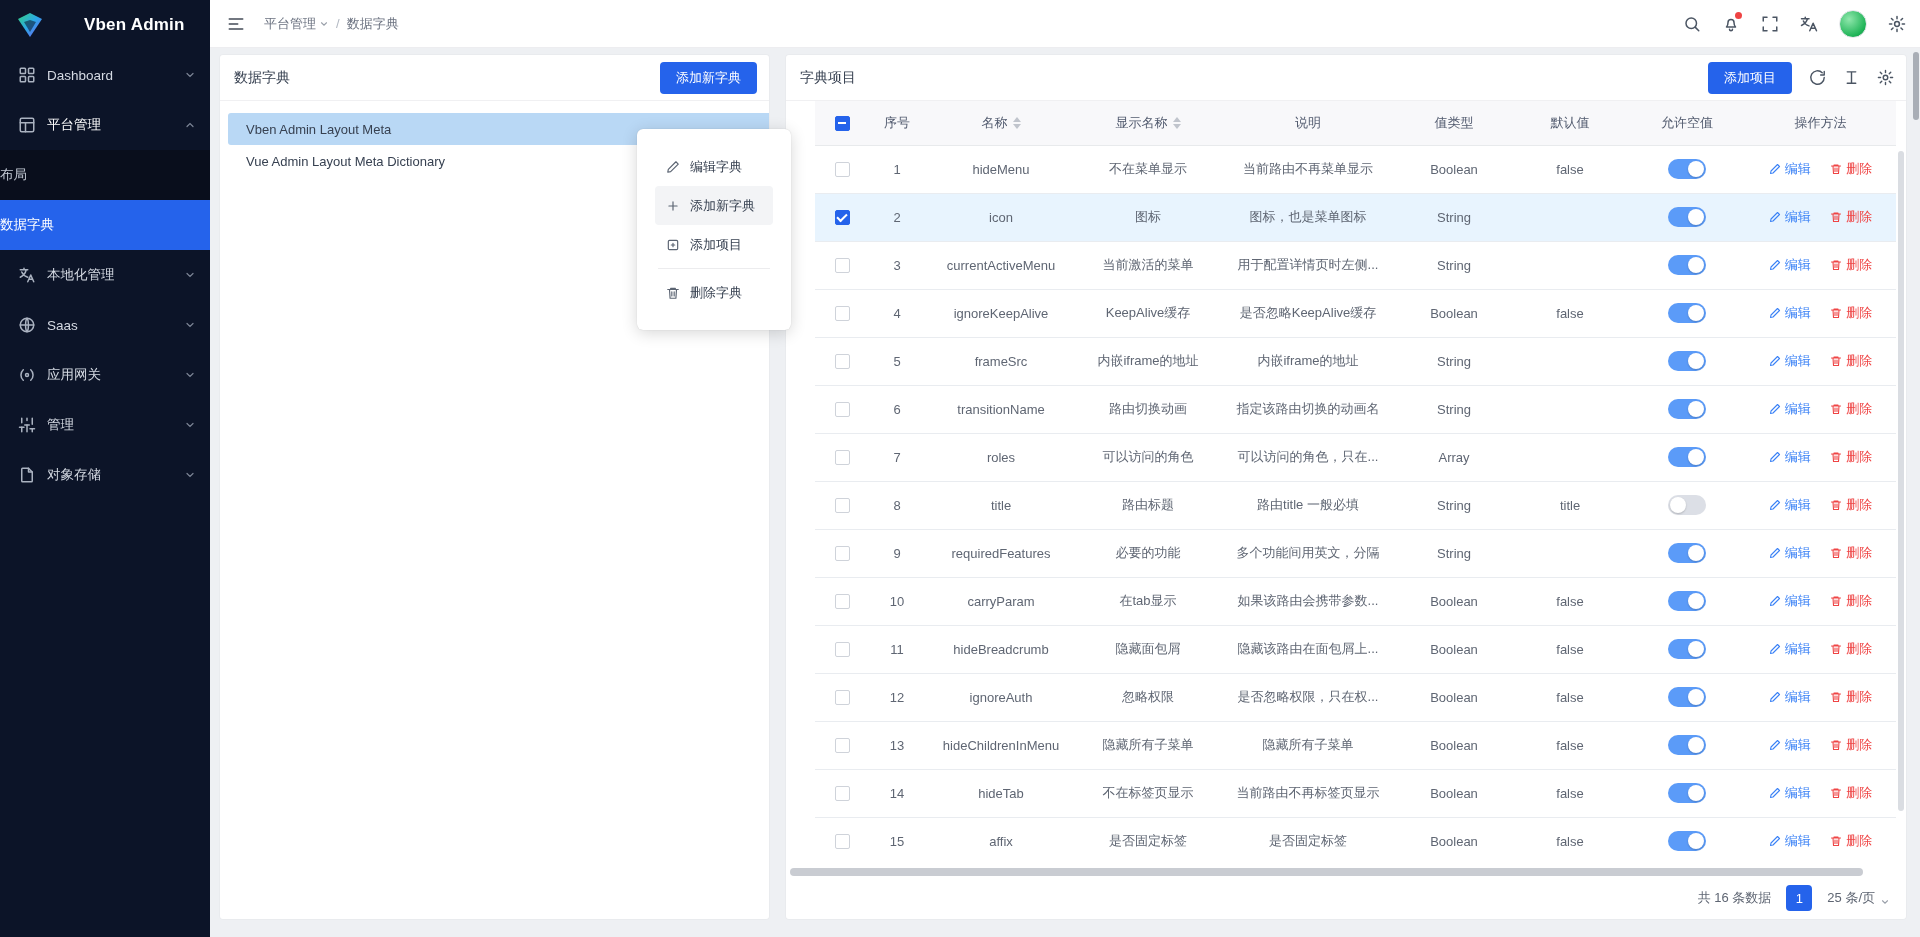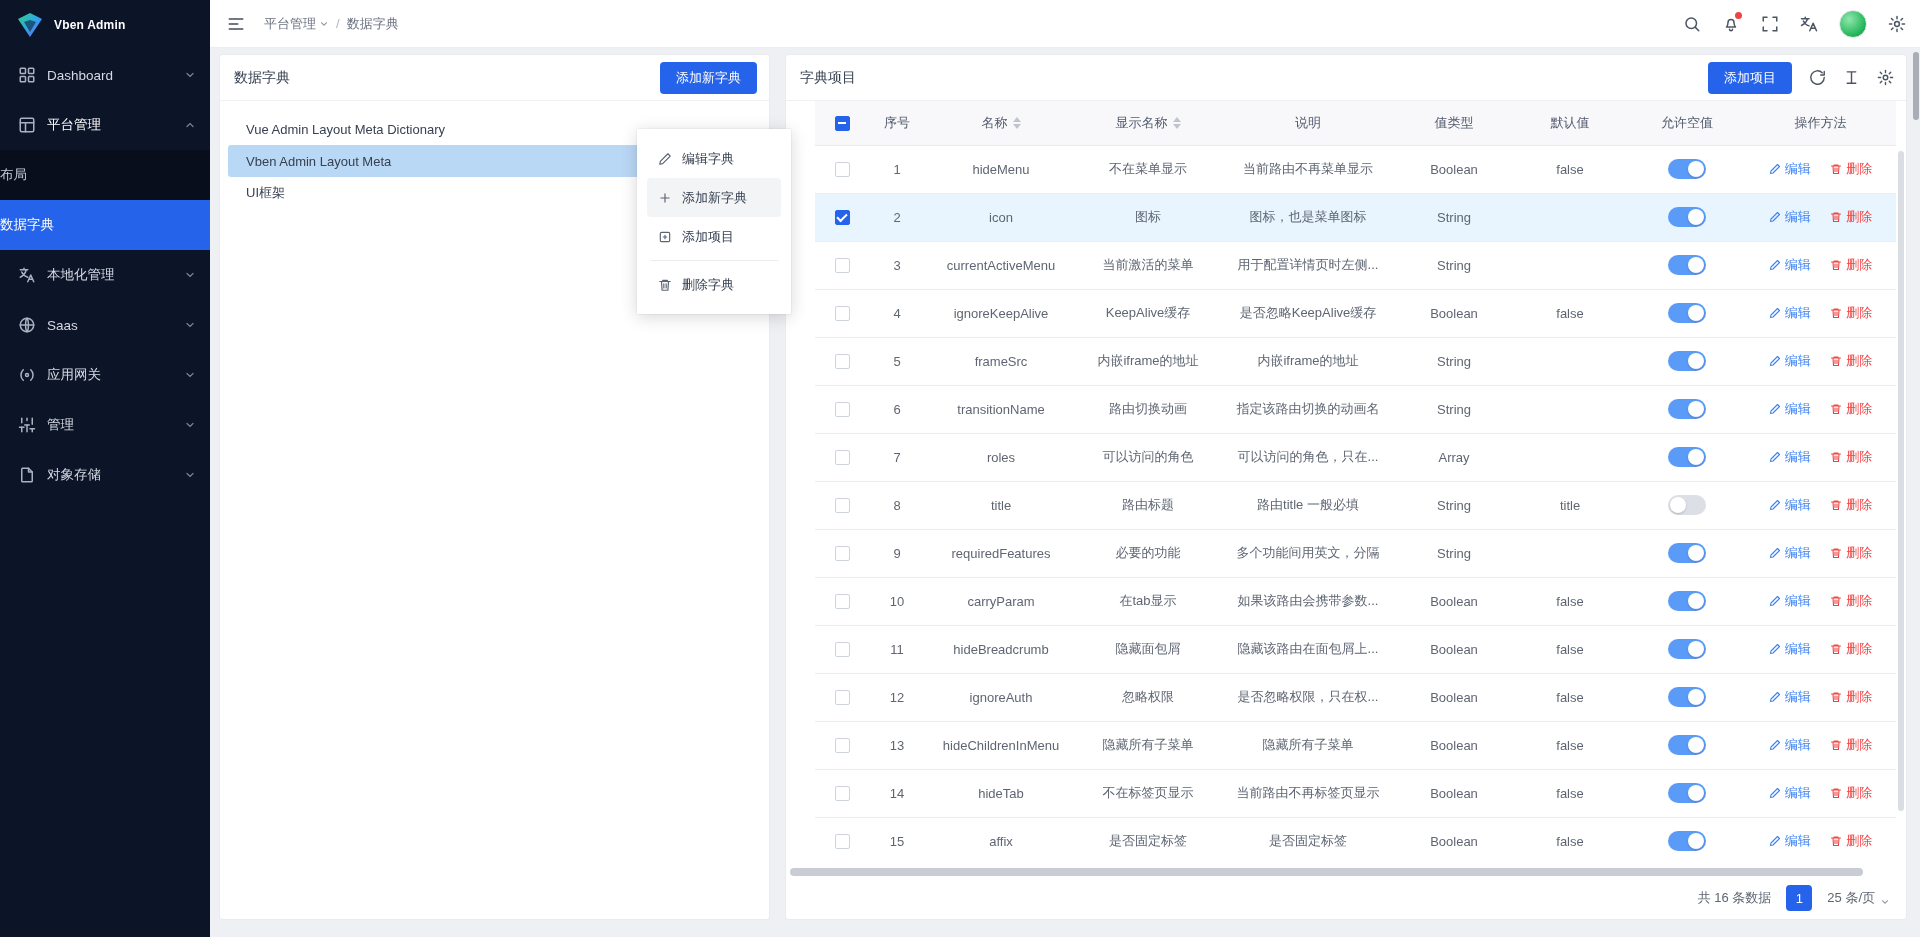--- a/index.html
+++ b/index.html
@@ -15,7 +15,7 @@
   
   .sidebar{ position:absolute; left:0; top:0; width:210px; height:100%; background:var(--sidebar-bg); z-index:20; }
   .logo-row{ height:50px; display:flex; align-items:center; gap:10px; padding-left:16px; cursor:pointer; }
-  .logo-text{ color:#fff; font-size:12px; font-weight:bold; letter-spacing:.2px; }
+  .logo-text{ color:#fff; font-size:17px; font-weight:bold; letter-spacing:.2px;margin-left:30px; }
   .nav-item{ height:50px; display:flex; align-items:center; padding:0 14px 0 18px; color:#d5dae3; font-size:13.5px; cursor:pointer; }
   .nav-item .nicon{ width:18px; height:18px; color:#aab2c0; flex:none; display:flex; align-items:center; }
   .nav-item .nlabel{ flex:1; margin-left:11px; white-space:nowrap; overflow:hidden; }

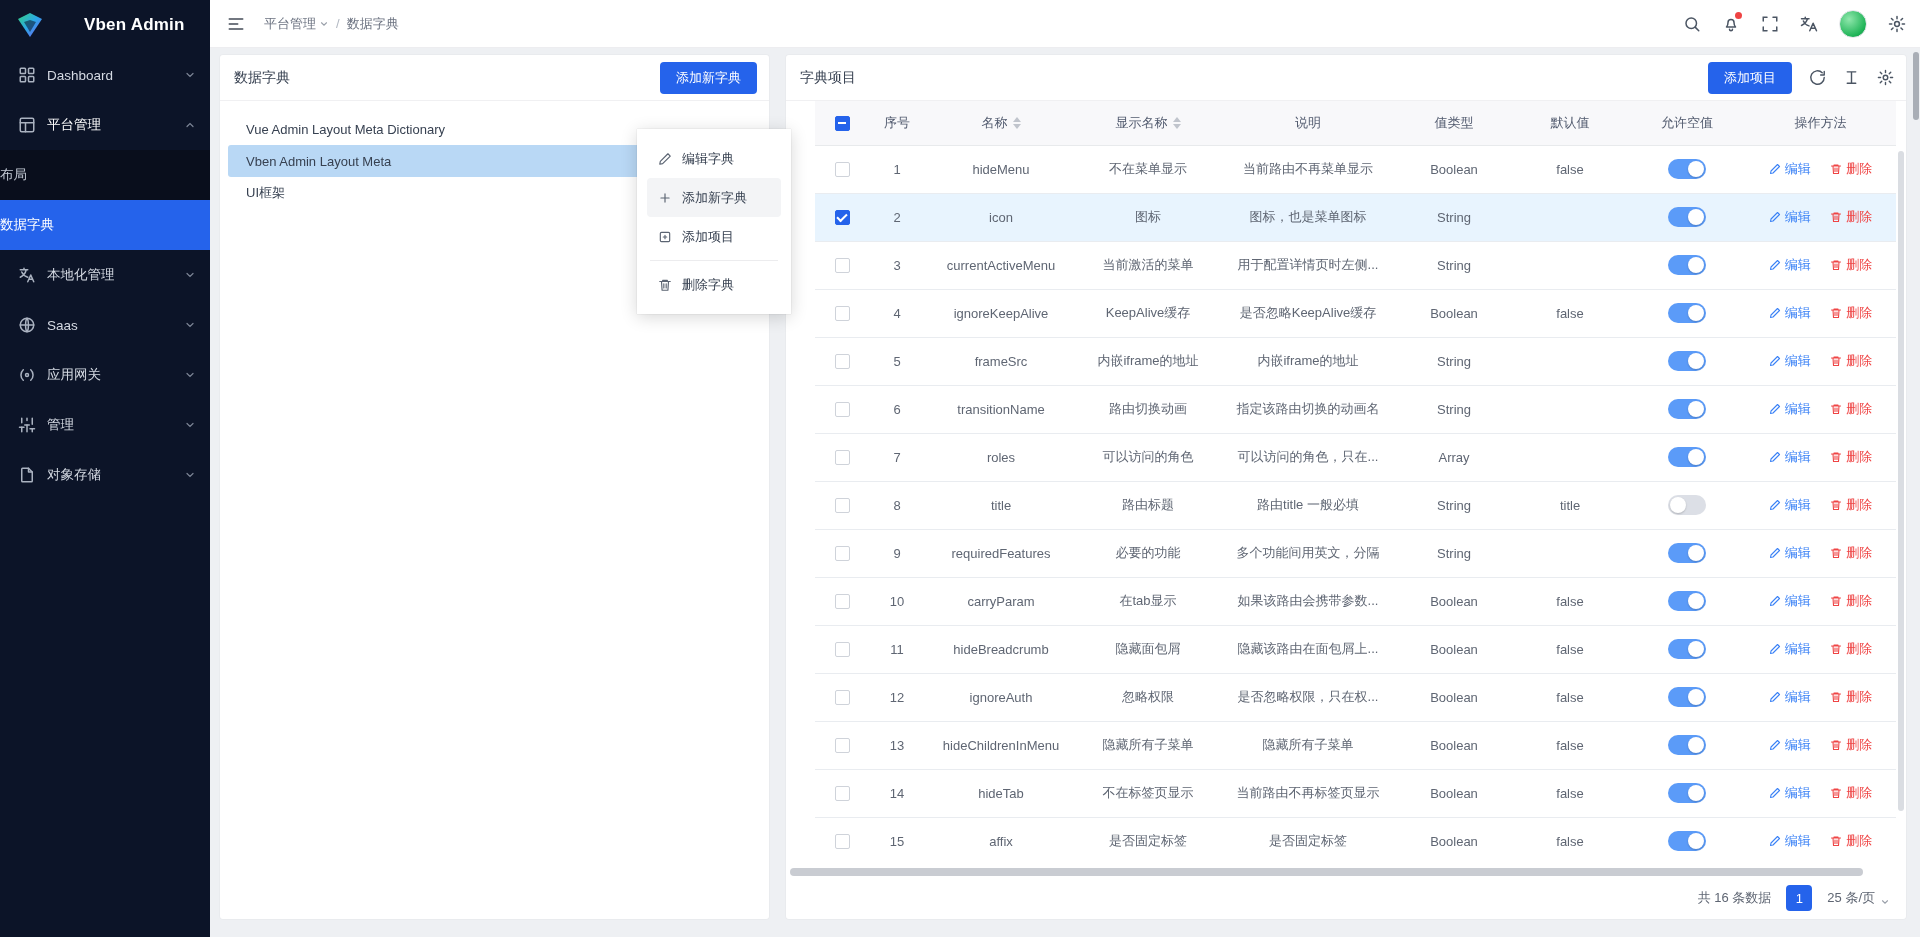--- a/index.html
+++ b/index.html
@@ -299,8 +299,8 @@
         <button class="btn-primary">添加新字典</button>
       </div>
       <div class="dict-list">
+        <div class="dict-item selected">Vben Admin Layout Meta</div>
         <div class="dict-item">Vue Admin Layout Meta Dictionary</div>
-        <div class="dict-item selected">Vben Admin Layout Meta</div>
         <div class="dict-item">UI框架</div>
       </div>
     </section>

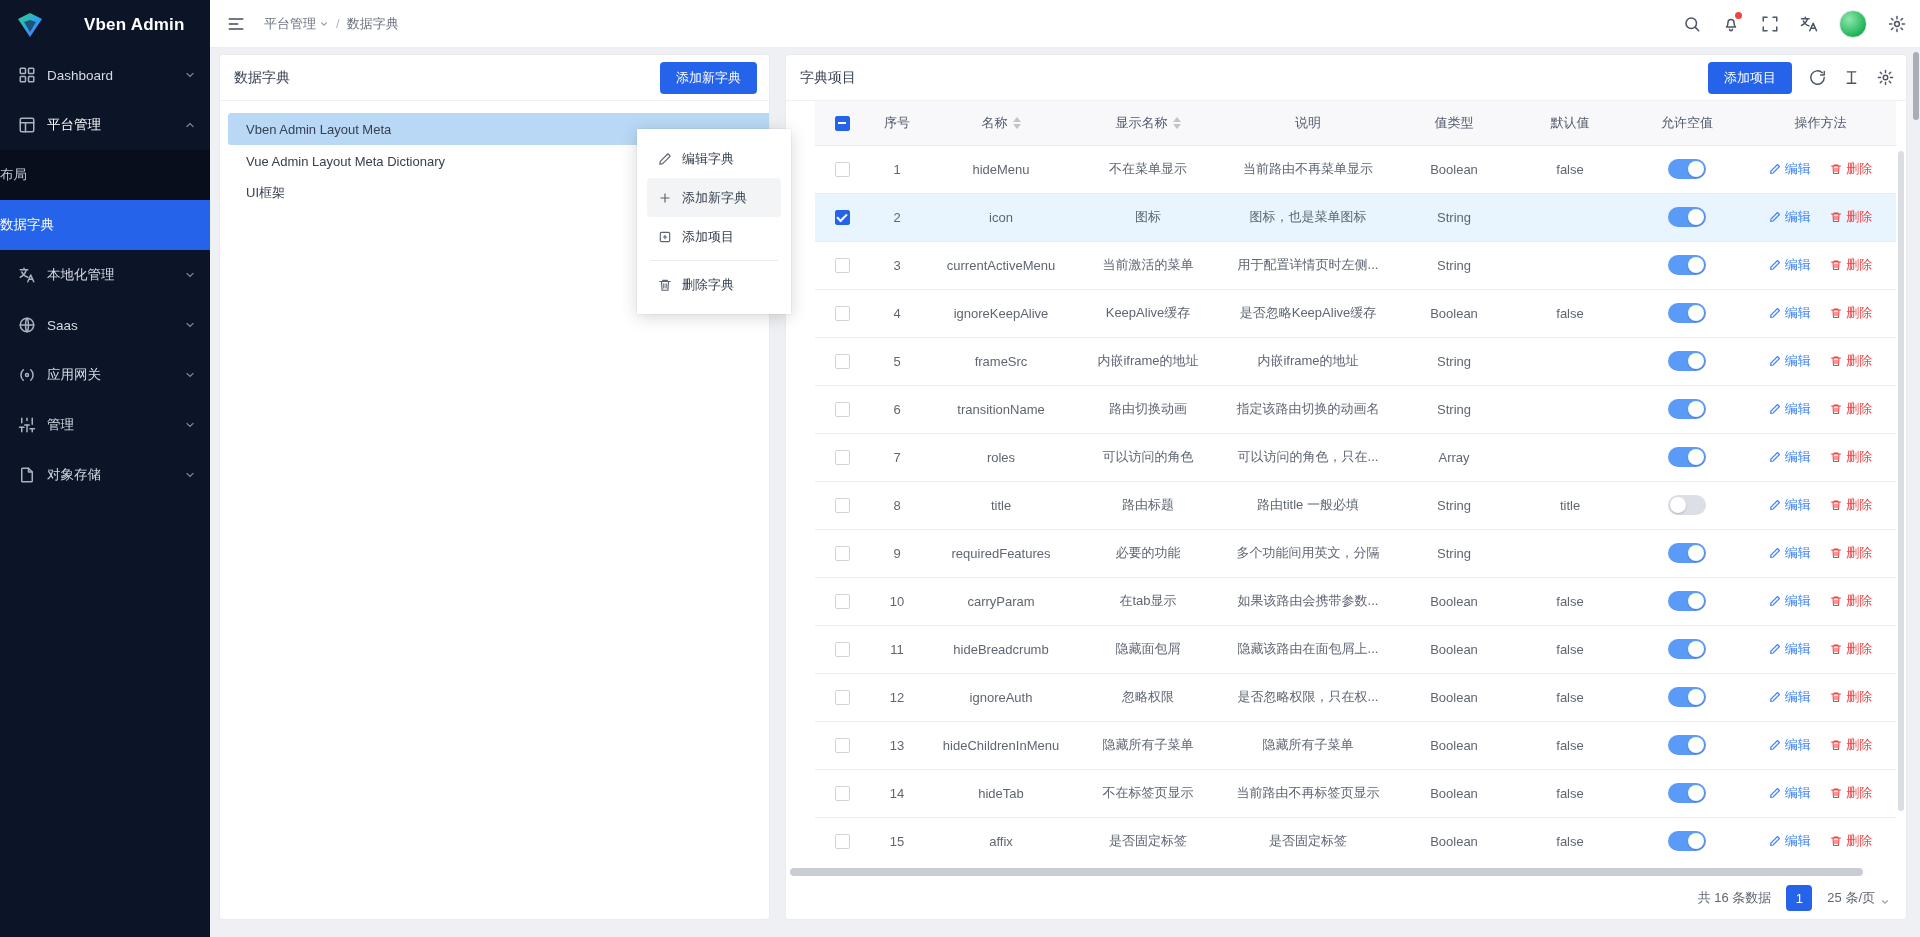--- a/index.html
+++ b/index.html
@@ -50,7 +50,7 @@
   .dict-item.selected{ background:var(--dict-sel); }
 
   
-  .ctx-menu{ position:absolute; left:637px; top:129px; width:154px; background:#fff; border-radius:0; box-shadow:0 3px 16px rgba(0,0,0,.16), 0 0 1px rgba(0,0,0,.2); padding:10px; z-index:60; }
+  .ctx-menu{ position:absolute; left:637px; top:129px; width:154px; background:#fff; border-radius:6px; box-shadow:0 3px 16px rgba(0,0,0,.16), 0 0 1px rgba(0,0,0,.2); padding:18px; z-index:60; }
   .ctx-item{ height:39px; display:flex; align-items:center; gap:10px; padding:0 11px; font-size:13px; color:#374151; border-radius:4px; cursor:pointer; }
   .ctx-item.hovered{ background:#f3f4f6; }
   .ctx-item .cicon{ width:14px; height:14px; color:#5b6472; display:flex; flex:none; }

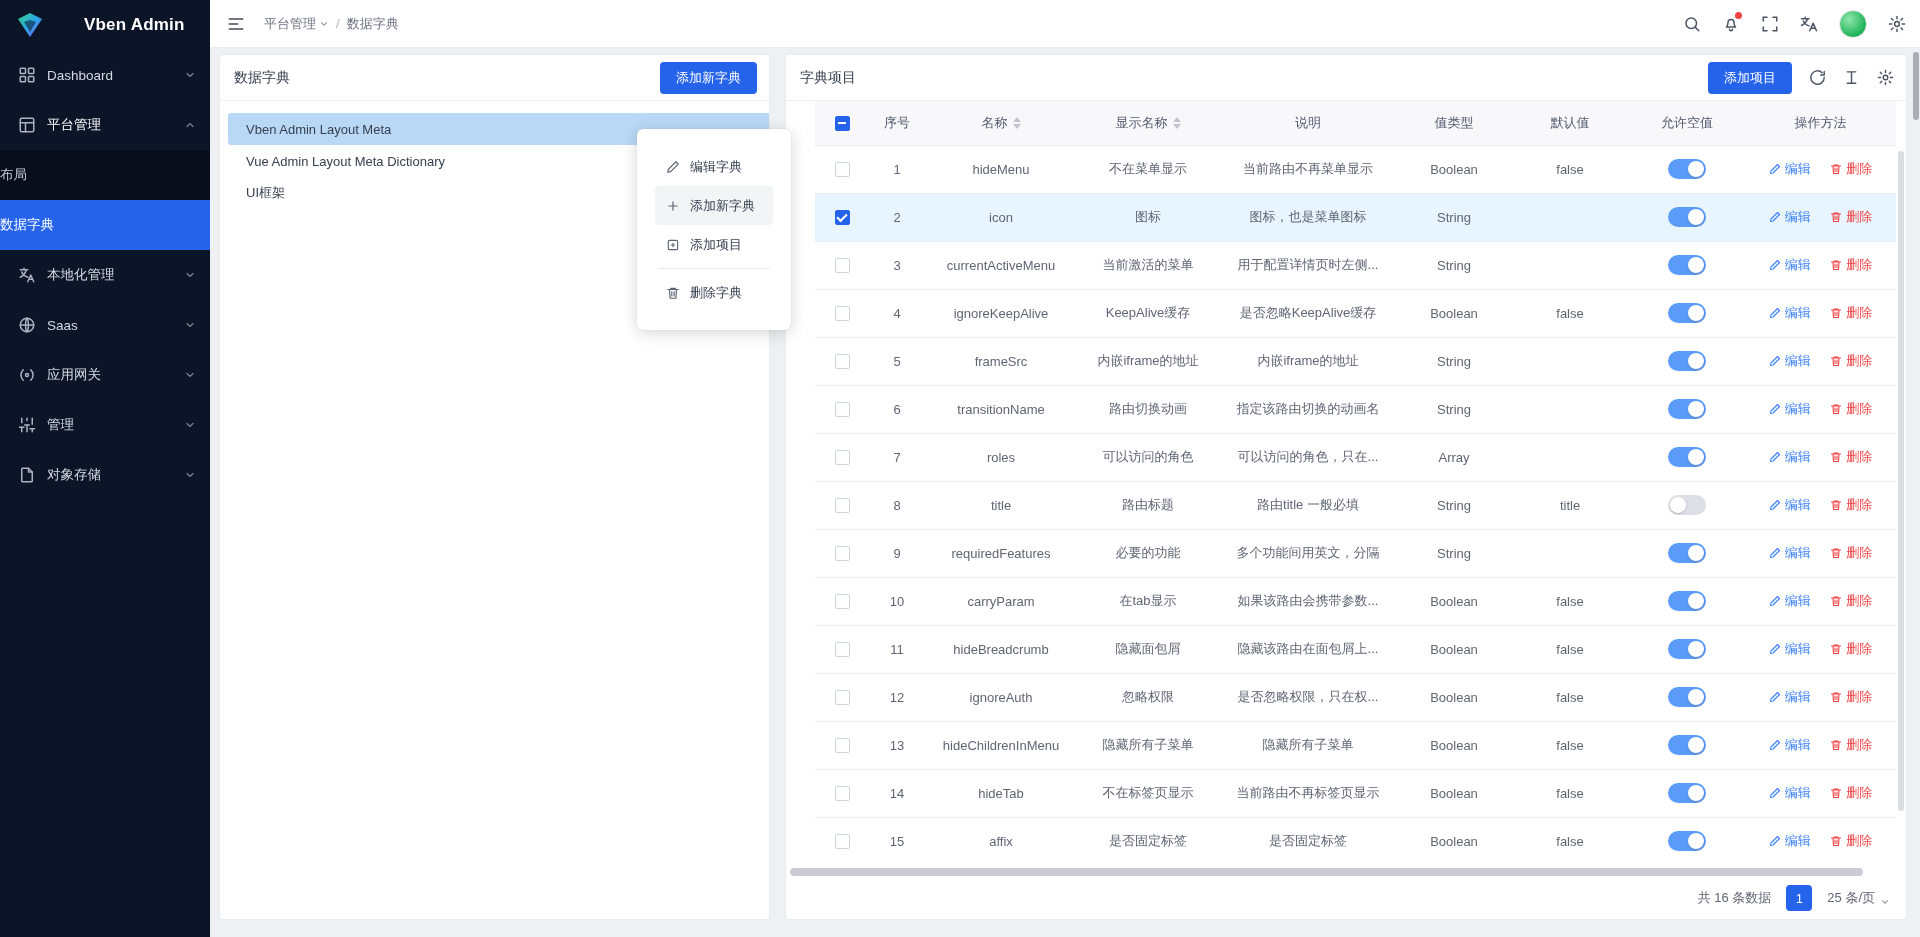--- a/index.html
+++ b/index.html
@@ -301,7 +301,6 @@
       <div class="dict-list">
         <div class="dict-item selected">Vben Admin Layout Meta</div>
         <div class="dict-item">Vue Admin Layout Meta Dictionary</div>
-        <div class="dict-item">UI框架</div>
       </div>
     </section>
 

